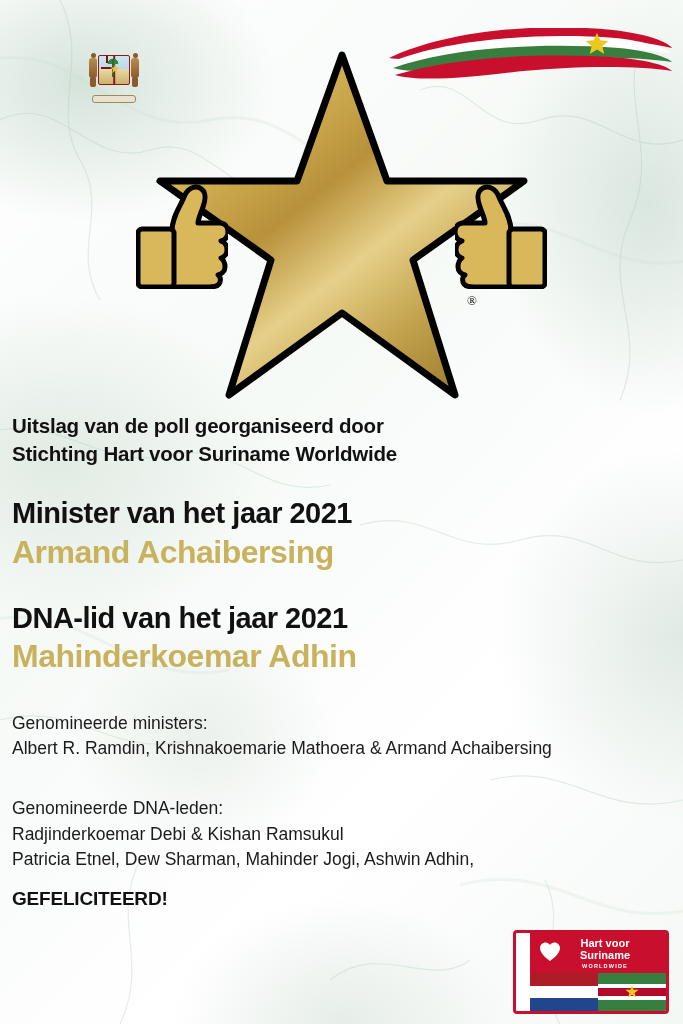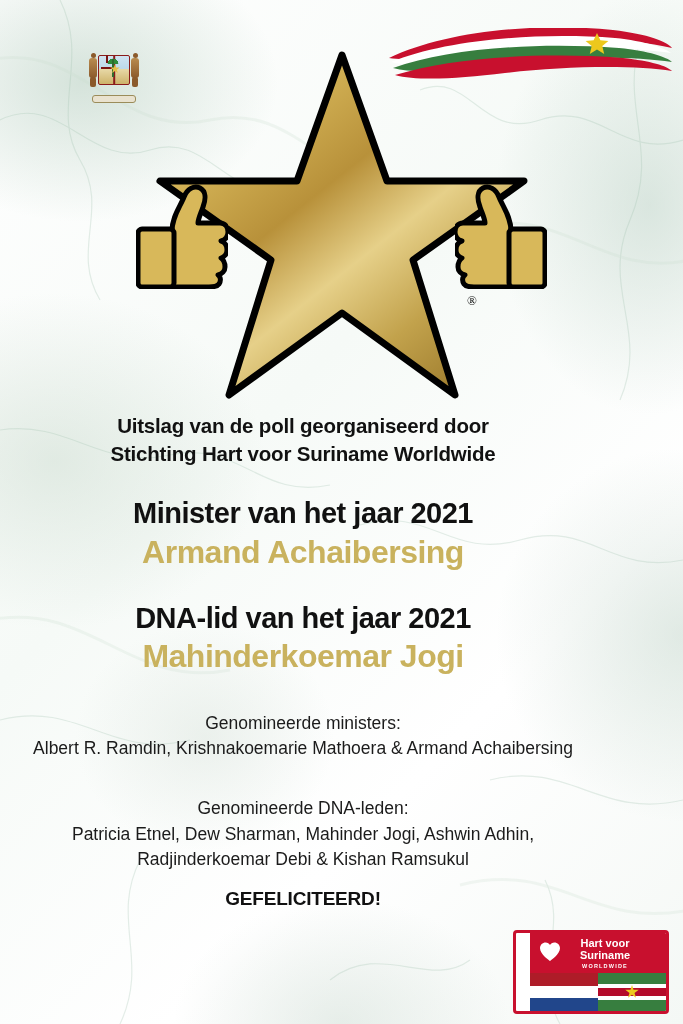--- a/index.html
+++ b/index.html
@@ -90,7 +90,7 @@
   }
 
   
-  .content { position: absolute; left: 4px; top: 412px; width: 598px; text-align: center; }
+  .content { position: absolute; left: 12px; top: 412px; width: 598px; }
   .subtitle {
     font-size: 20.5px; font-weight: bold; color: #111; line-height: 1.35;
     letter-spacing: -0.2px;

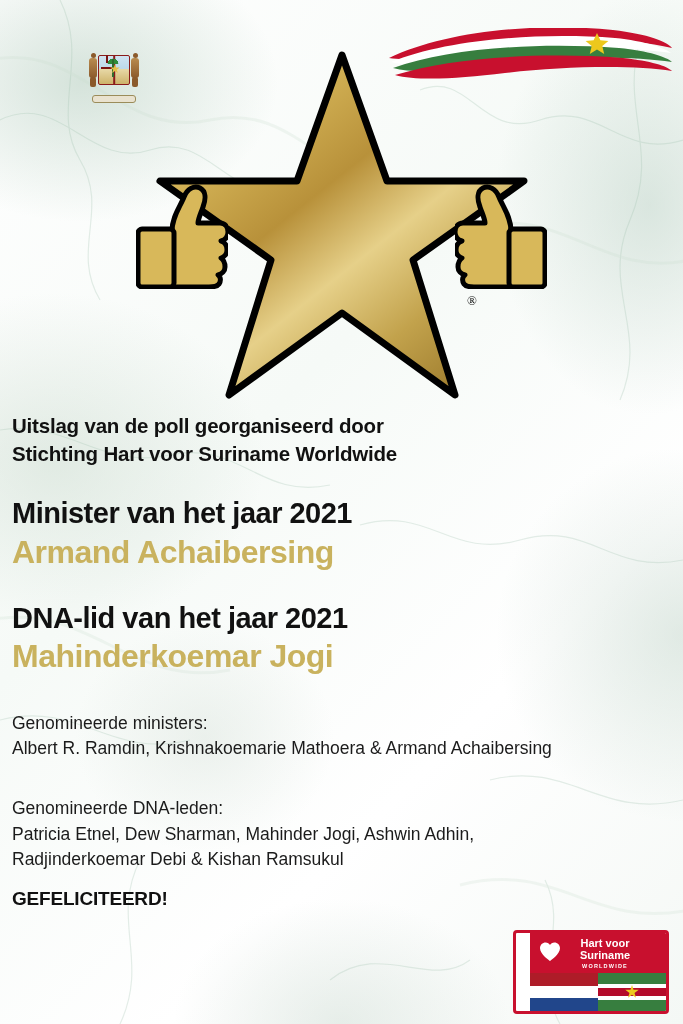--- a/index.html
+++ b/index.html
@@ -241,7 +241,7 @@
 
     <div class="award-block second">
       <div class="award-title">DNA-lid van het jaar 2021</div>
-      <div class="award-name">Mahinderkoemar Jogi</div>
+      <div class="award-name">Mahinderkoemar Adhin</div>
     </div>
 
     <div class="nom-block">

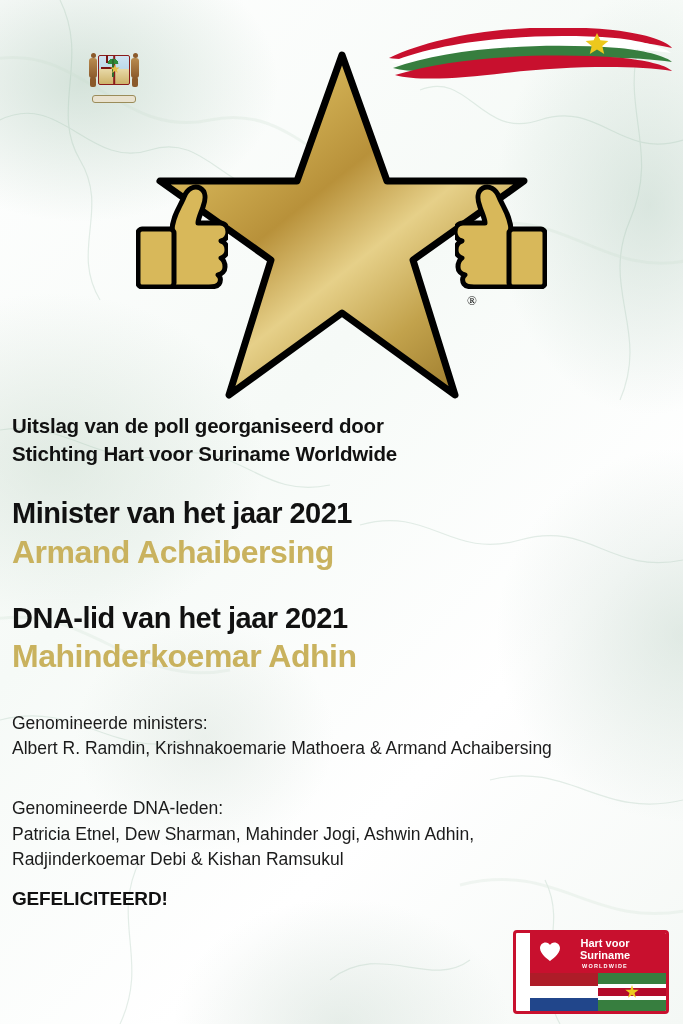--- a/index.html
+++ b/index.html
@@ -251,8 +251,8 @@
 
     <div class="nom-block second">
       <div class="nom-head">Genomineerde DNA-leden:</div>
+      <div class="nom-list">Radjinderkoemar Debi &amp; Kishan Ramsukul</div>
       <div class="nom-list">Patricia Etnel, Dew Sharman, Mahinder Jogi, Ashwin Adhin,</div>
-      <div class="nom-list">Radjinderkoemar Debi &amp; Kishan Ramsukul</div>
     </div>
 
     <div class="congrats">GEFELICITEERD!</div>

